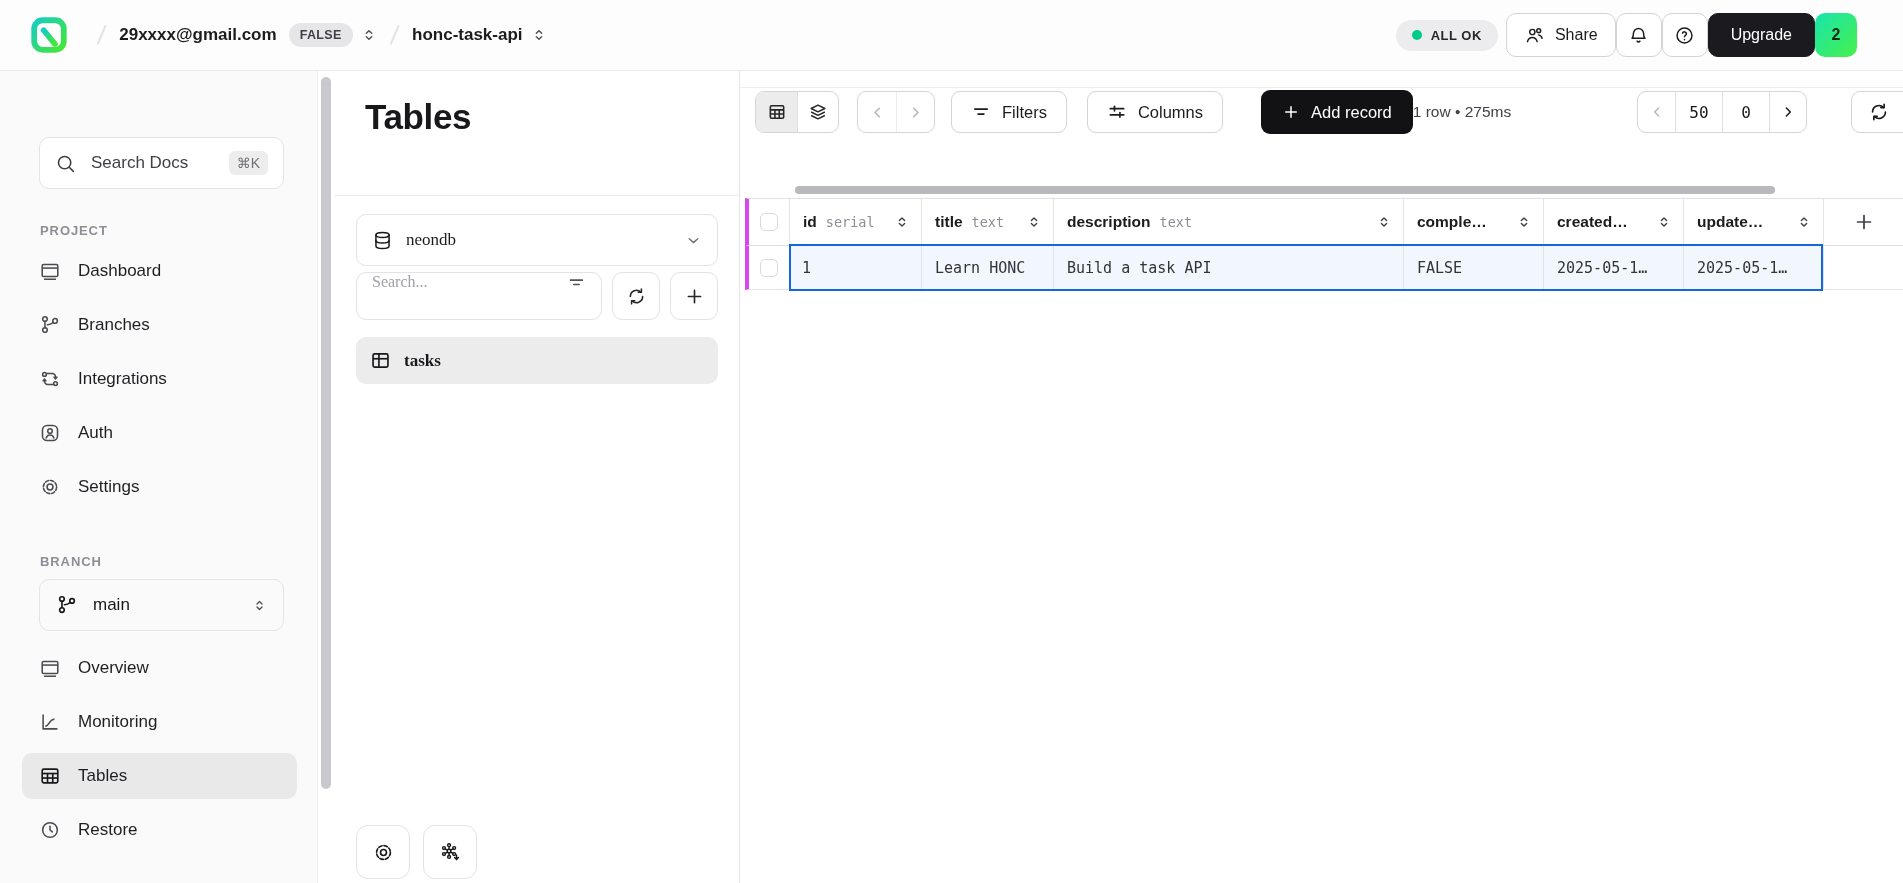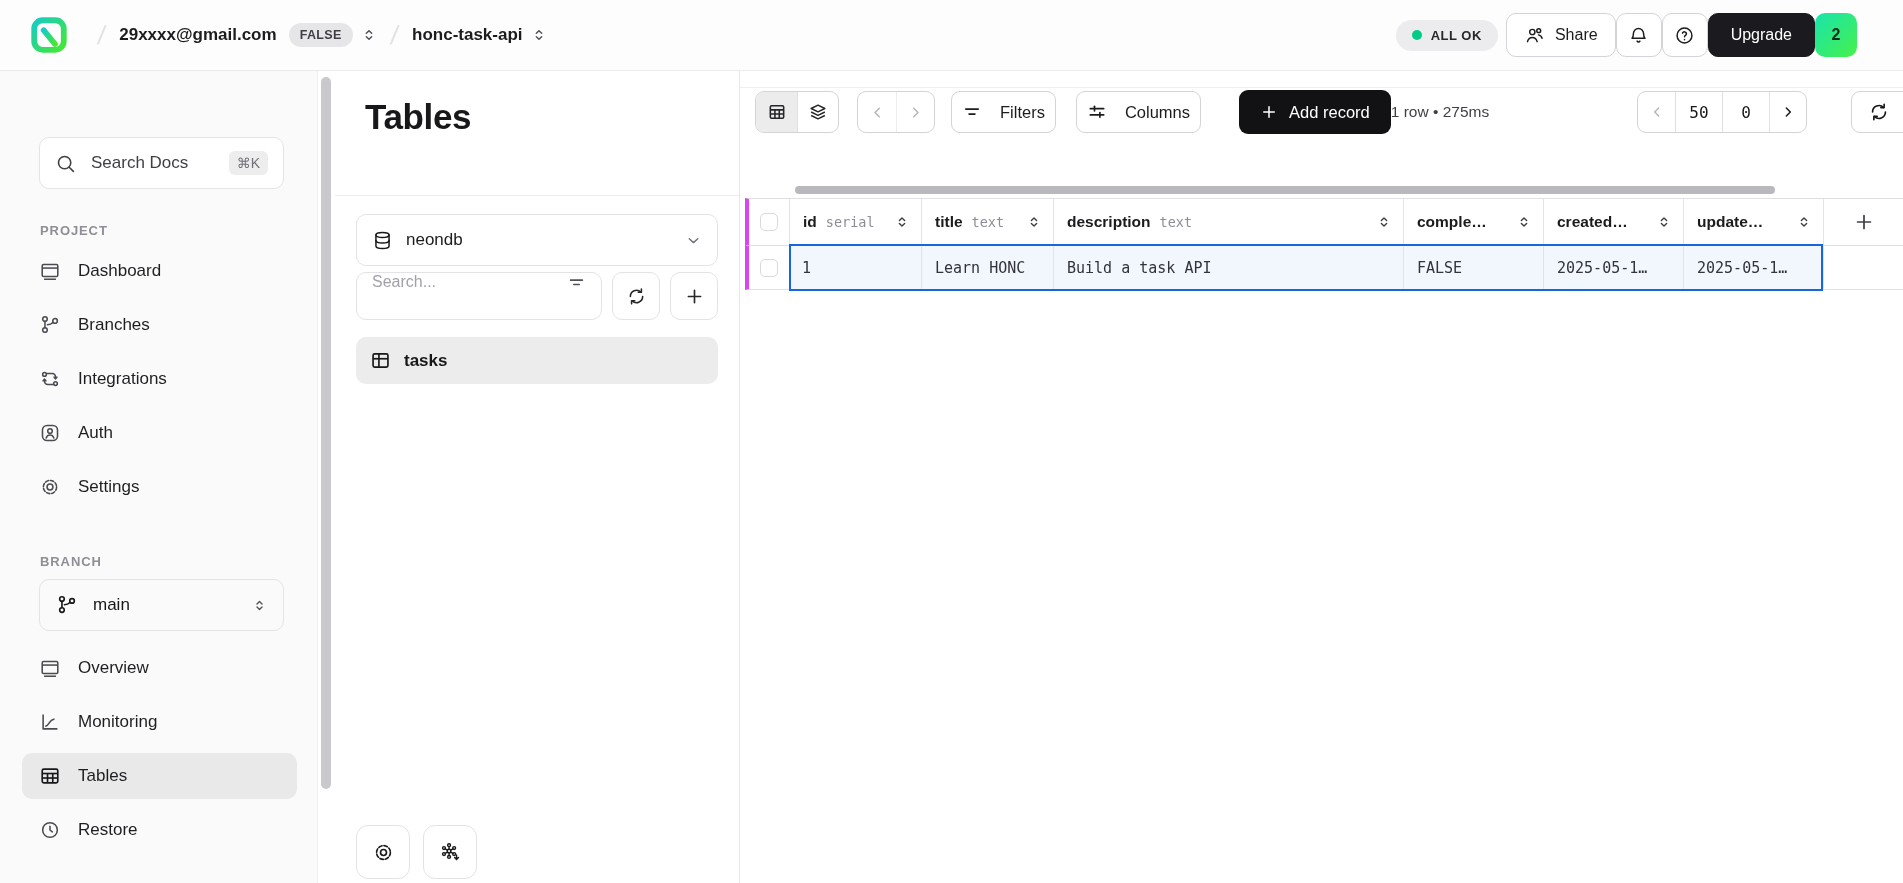--- a/index.html
+++ b/index.html
@@ -145,7 +145,7 @@
   .nav-group .seg + .seg { border-left:1px solid #ececee; }
   .btn {
     height:42px; border:1px solid #d4d4d8; border-radius:9px; background:#fff;
-    display:flex; align-items:center; gap:18px; padding:0 10px;
+    display:flex; align-items:center; gap:11px; padding:0 19px;
     font-size:16.5px; color:#1c1c1f; cursor:pointer;
   }
   .btn-filters { margin-left:16px; }

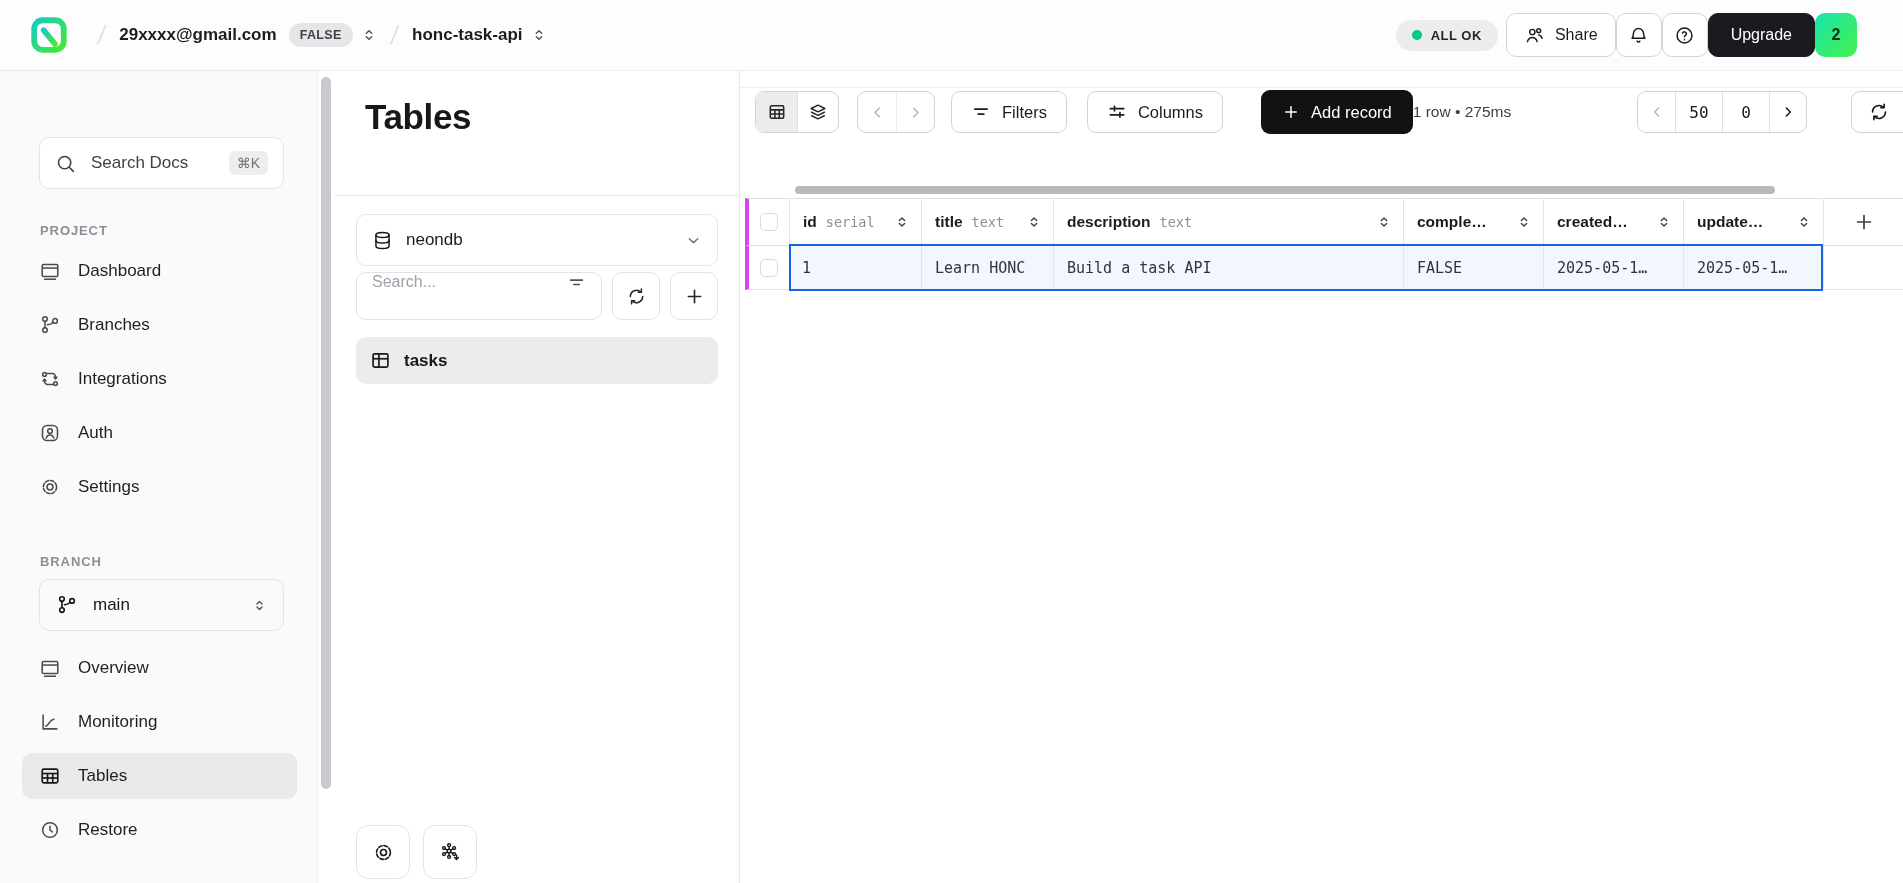--- a/index.html
+++ b/index.html
@@ -97,7 +97,7 @@
   }
   .panel-title { font-size:35px; font-weight:700; padding:26px 30px 0; letter-spacing:-0.01em; height:124px; }
   .panel-divider { border-top:1px solid #ececee; }
-  .panel-body { padding:18px 21px 0; }
+  .panel-body { padding:18px 21px 0;font-family:Liberation Serif, serif; }
   .select-box {
     height:52px; border:1px solid #e3e3e6; border-radius:10px;
     display:flex; align-items:center; gap:13px; padding:0 15px;

